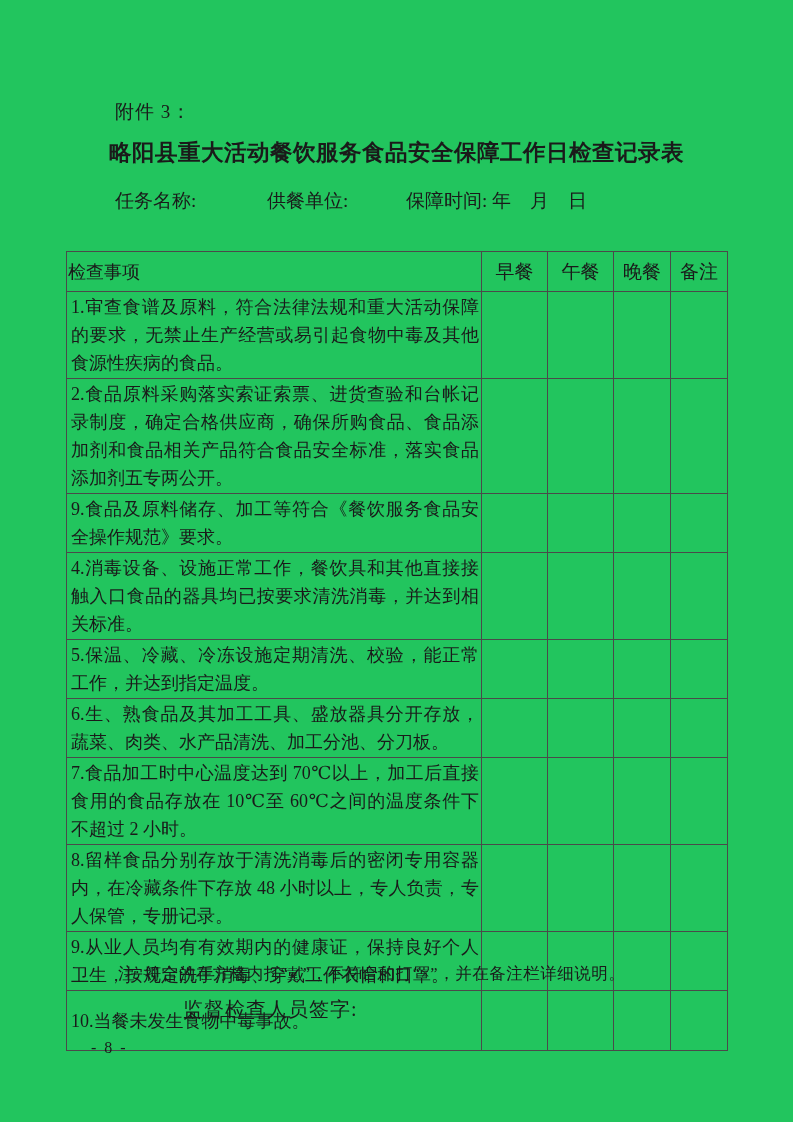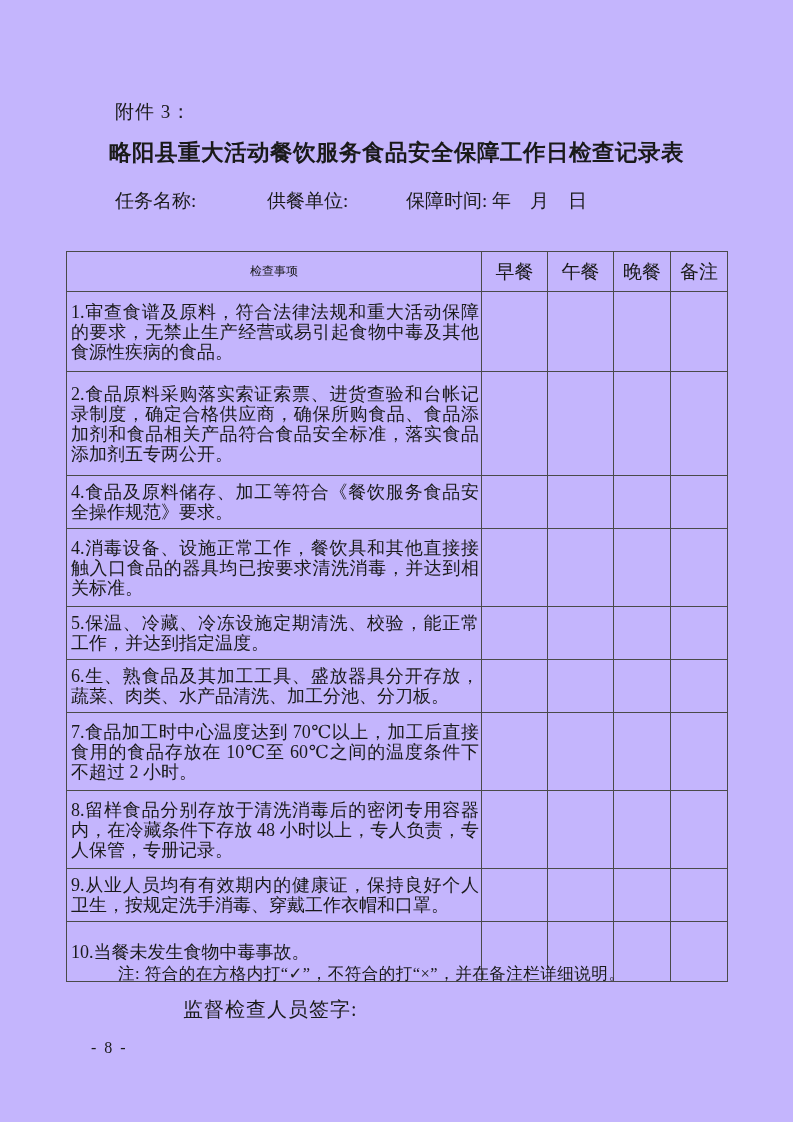--- a/index.html
+++ b/index.html
@@ -8,7 +8,7 @@
     position: relative;
     width: 793px;
     height: 1122px;
-    background: #c4b5fd;
+    background: #22c55e;
     overflow: hidden;
   }
   .attachment-label {

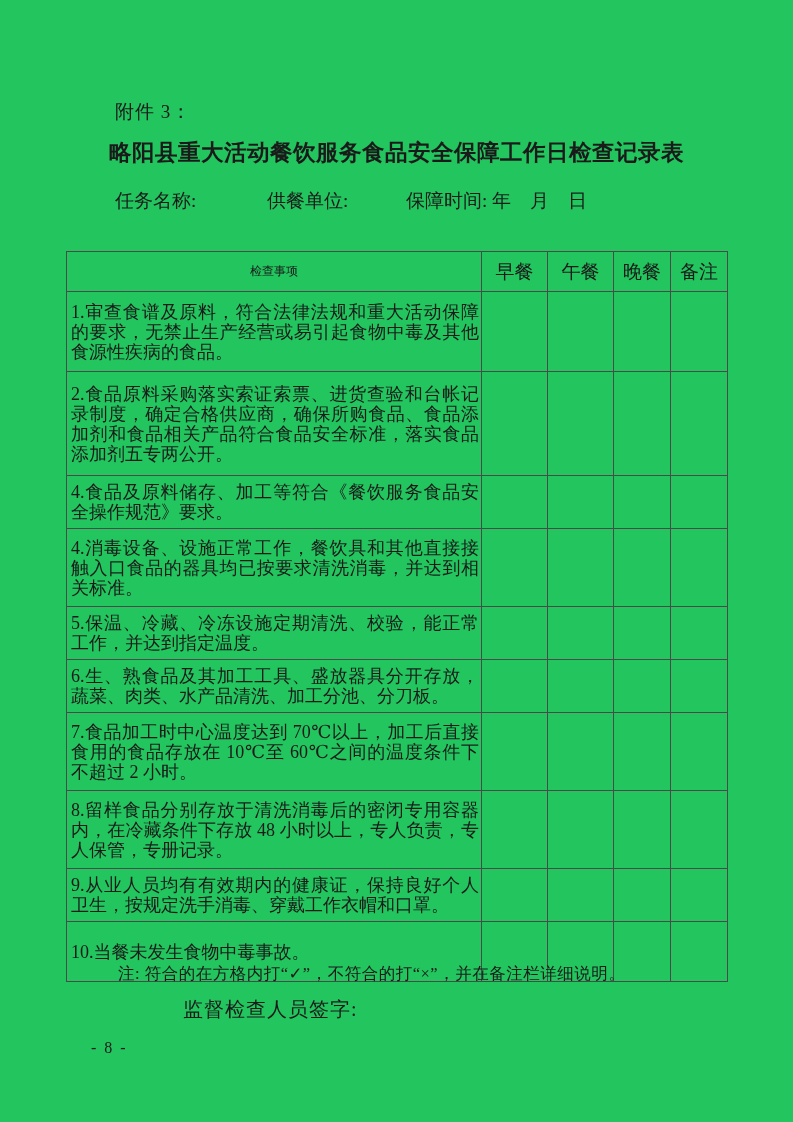--- a/index.html
+++ b/index.html
@@ -47,7 +47,7 @@
     overflow: hidden;
   }
   thead tr { height: 40px; }
-  th.item-head { font-size: 12px; font-weight: 400; text-align: center; }
+  th.item-head { font-size: 18px; font-weight: 400; text-align: left; }
   th.meal-head { font-size: 19px; font-weight: 400; text-align: center; }
   td.item-cell {
     font-size: 18px;

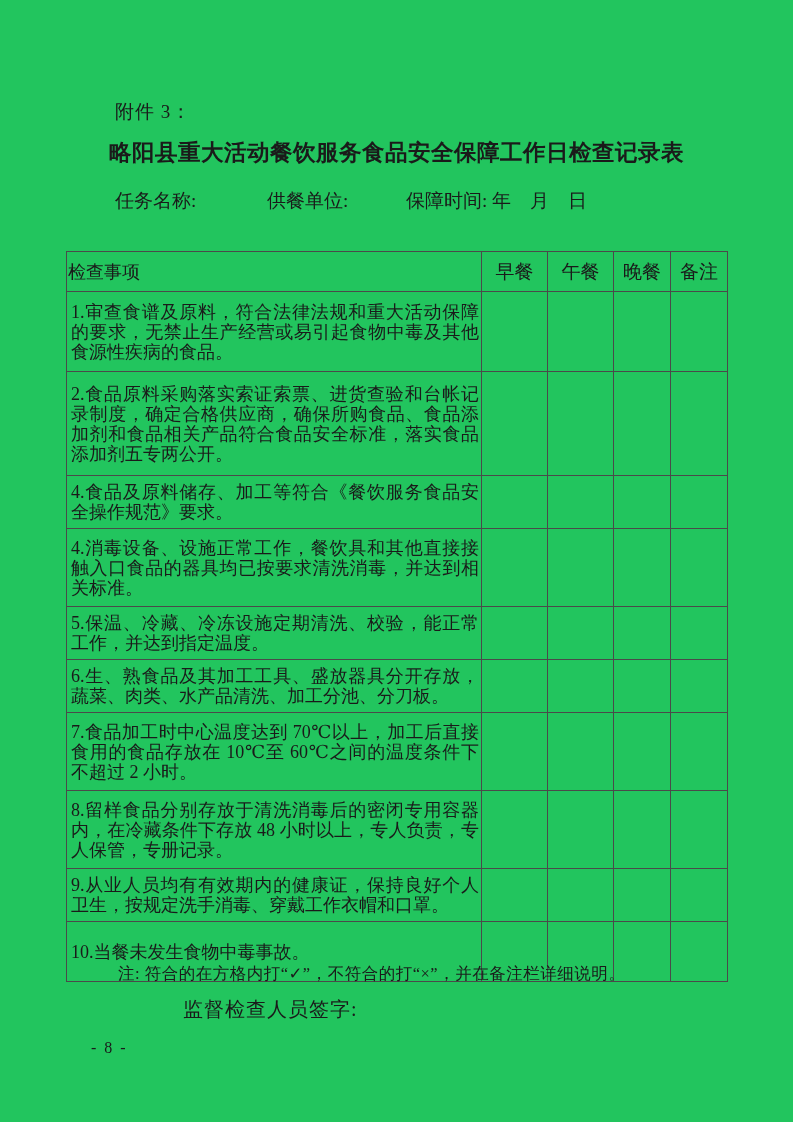--- a/index.html
+++ b/index.html
@@ -51,7 +51,7 @@
   th.meal-head { font-size: 19px; font-weight: 400; text-align: center; }
   td.item-cell {
     font-size: 18px;
-    line-height: 20px;
+    line-height: 28px;
     padding: 1px 2px 1px 4px;
     text-align: justify;
     text-align-last: left;

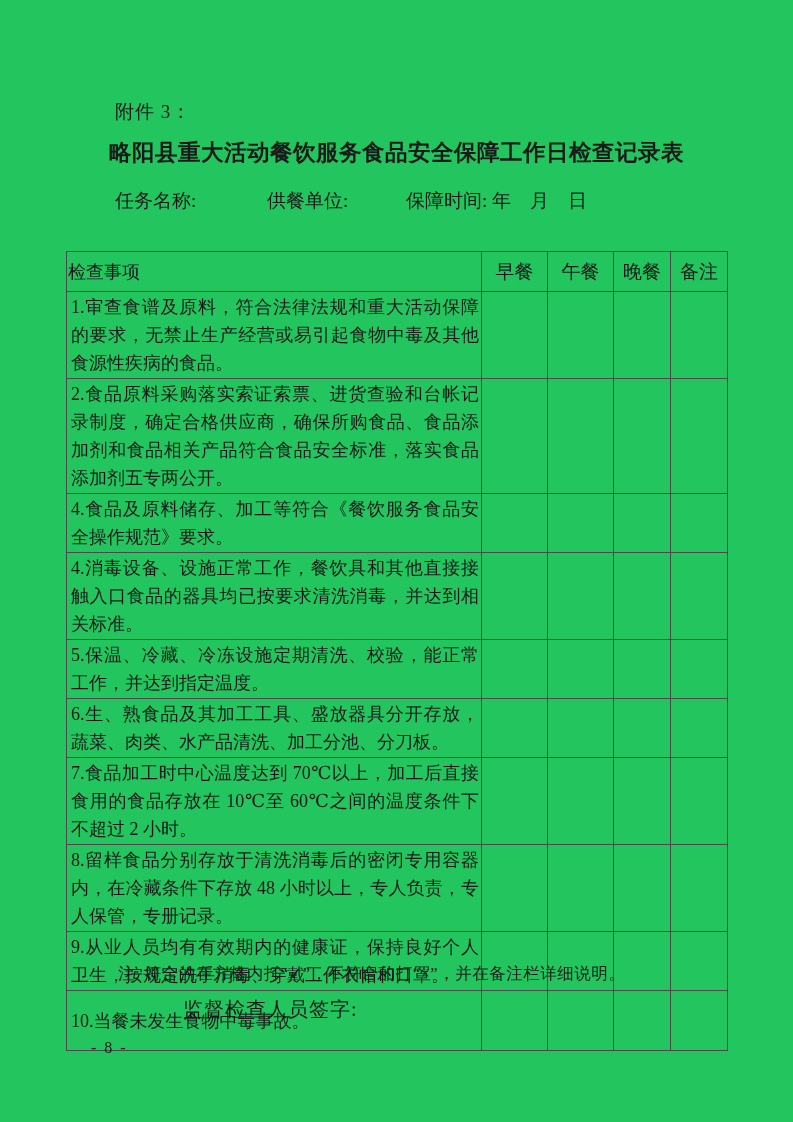--- a/index.html
+++ b/index.html
@@ -140,7 +140,7 @@
             <td class="mark-cell"></td>
           </tr>
           <tr>
-            <td class="item-cell">4.食品及原料储存、加工等符合《餐饮服务食品安全操作规范》要求。</td>
+            <td class="item-cell">9.食品及原料储存、加工等符合《餐饮服务食品安全操作规范》要求。</td>
             <td class="mark-cell"></td>
             <td class="mark-cell"></td>
             <td class="mark-cell"></td>

